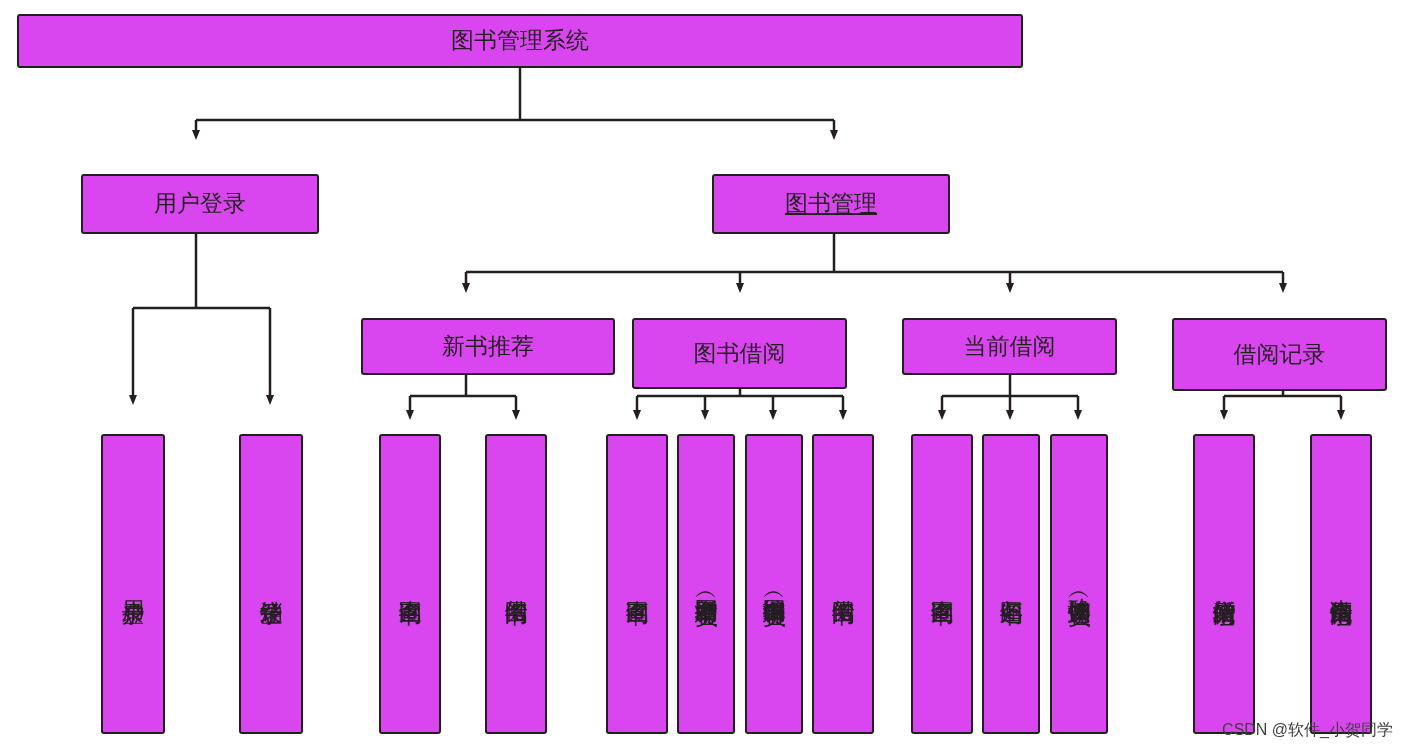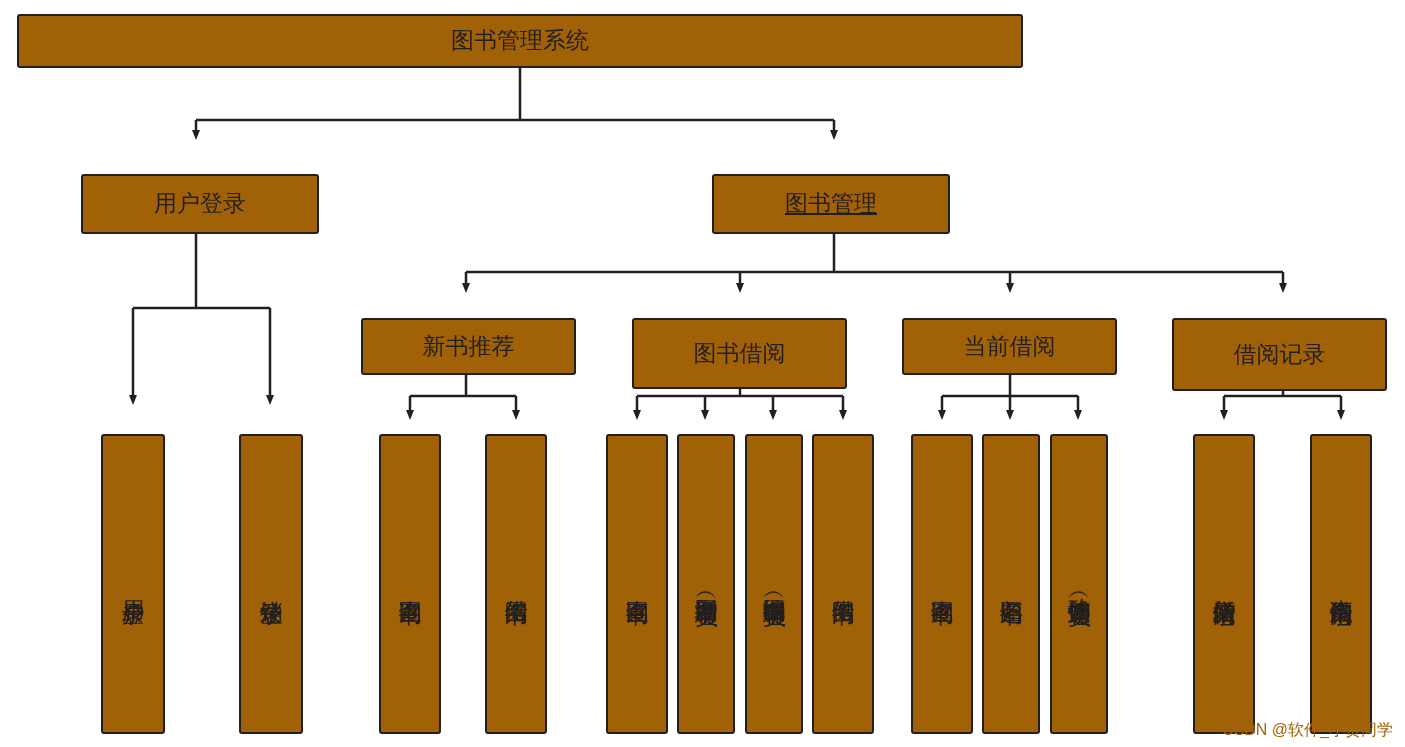--- a/index.html
+++ b/index.html
@@ -29,7 +29,7 @@
     position: absolute;
     box-sizing: border-box;
     border: 2px solid #231f20;
-    background: #a16207;
+    background: #d946ef;
     border-radius: 3px;
     display: flex;
     align-items: center;

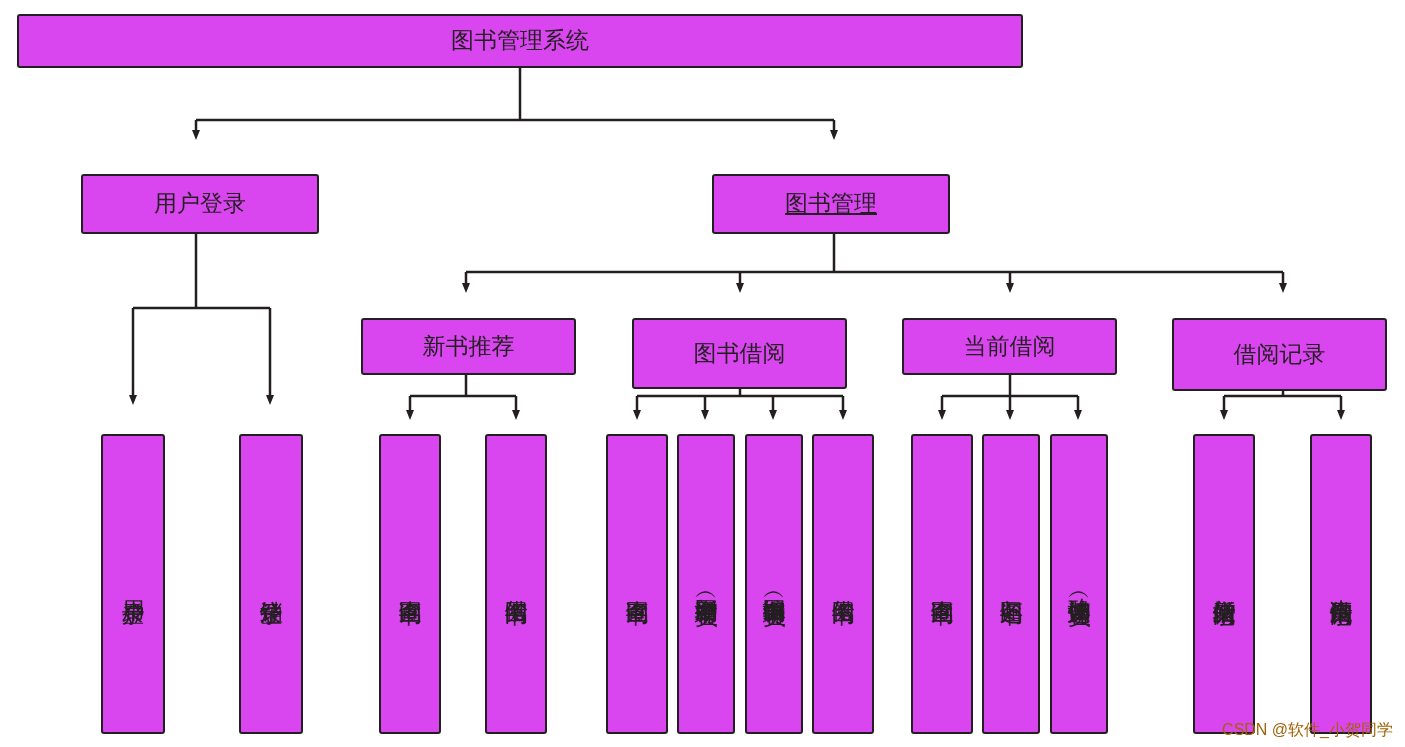--- a/index.html
+++ b/index.html
@@ -129,7 +129,7 @@
     <span class="lbl">图书管理</span>
   </div>
 
-  <div class="node h" style="left:361px; top:318px; width:215px; height:57px;">
+  <div class="node h" style="left:361px; top:318px; width:254px; height:57px;">
     <span class="lbl">新书推荐</span>
   </div>
   <div class="node h" style="left:632px; top:318px; width:215px; height:71px;">

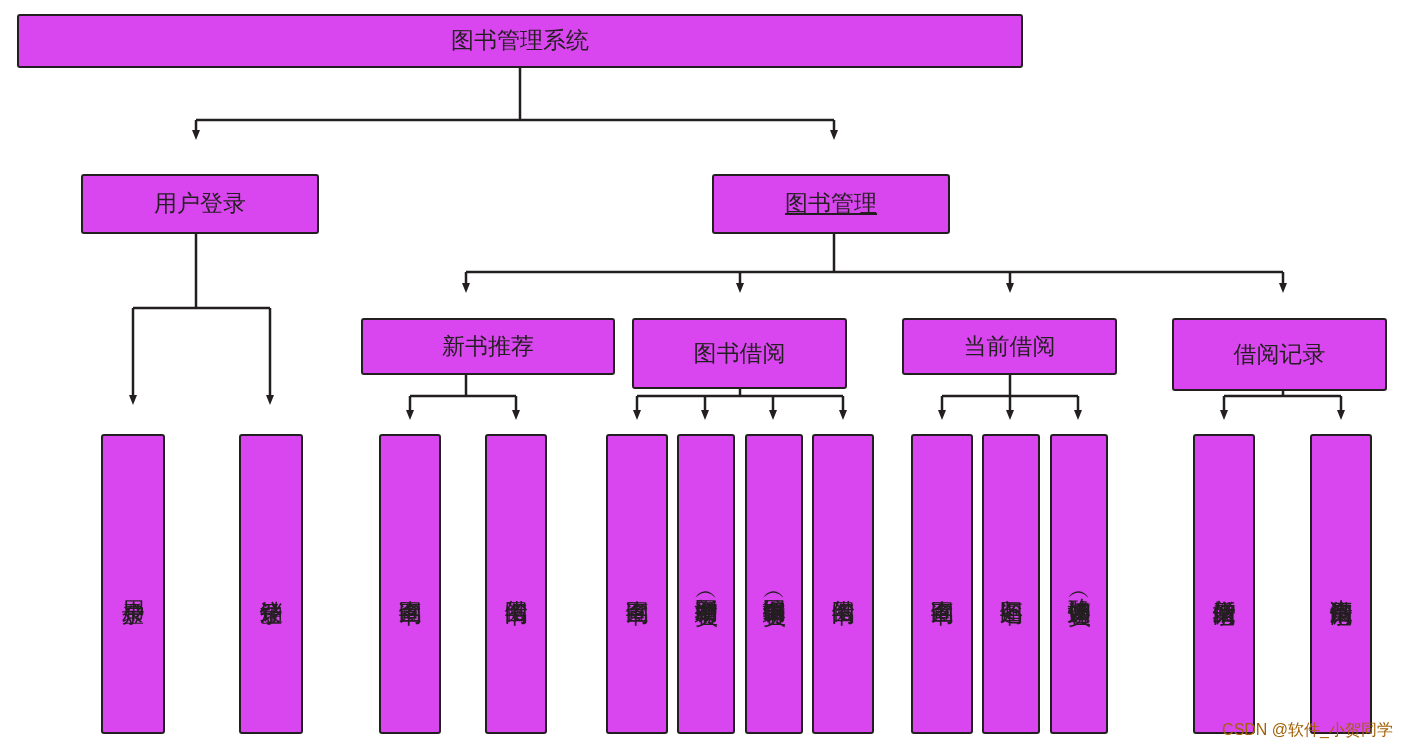--- a/index.html
+++ b/index.html
@@ -59,7 +59,7 @@
     right: 12px;
     bottom: 6px;
     font-size: 16px;
-    color: #a16207;
+    color: #404040;
     white-space: nowrap;
   }
 </style>

